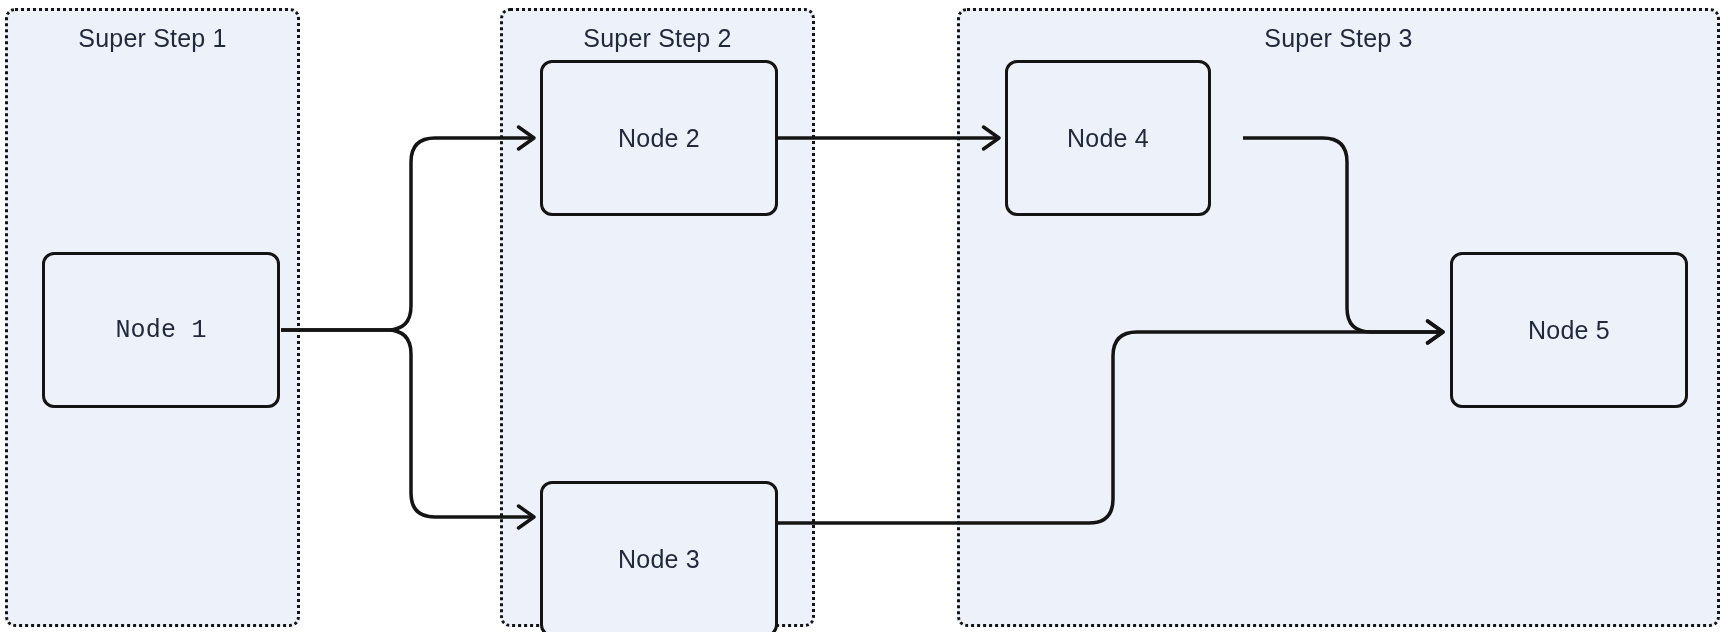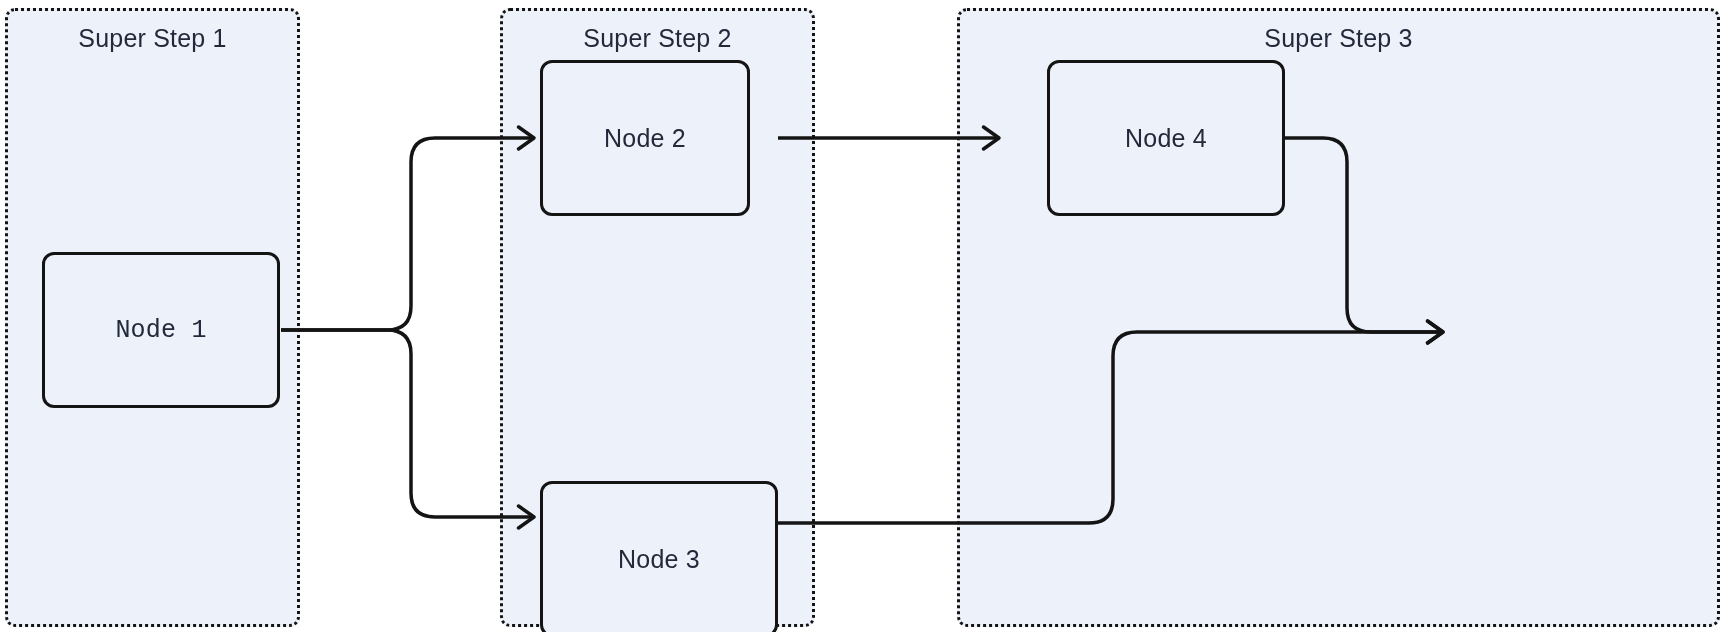--- a/index.html
+++ b/index.html
@@ -86,7 +86,7 @@
       <div class="cluster-label" style="color: rgb(35, 41, 58);">Super Step 3</div>
     </div>
     <div class="node" style="left: 42px; top: 252px; width: 238px; height: 156px; background: rgb(237, 242, 250); border-color: rgb(20, 20, 20); color: rgb(35, 41, 58); font-family: Liberation Mono, monospace;">Node 1</div>
-    <div class="node" style="left: 540px; top: 60px; width: 210px; height: 156px; background: rgb(237, 242, 250); border-color: rgb(20, 20, 20); color: rgb(35, 41, 58);">Node 2</div>
+    <div class="node" style="left: 540px; top: 60px; width: 238px; height: 156px; background: rgb(237, 242, 250); border-color: rgb(20, 20, 20); color: rgb(35, 41, 58);">Node 2</div>
     <div class="node" style="left: 540px; top: 445px; width: 238px; height: 156px; background: rgb(237, 242, 250); border-color: rgb(20, 20, 20); color: rgb(35, 41, 58); margin-top: 36px;">Node 3</div>
     <div class="node" style="left: 1047px; top: 60px; width: 238px; height: 156px; background: rgb(237, 242, 250); border-color: rgb(20, 20, 20); color: rgb(35, 41, 58);">Node 4</div>
   </div>

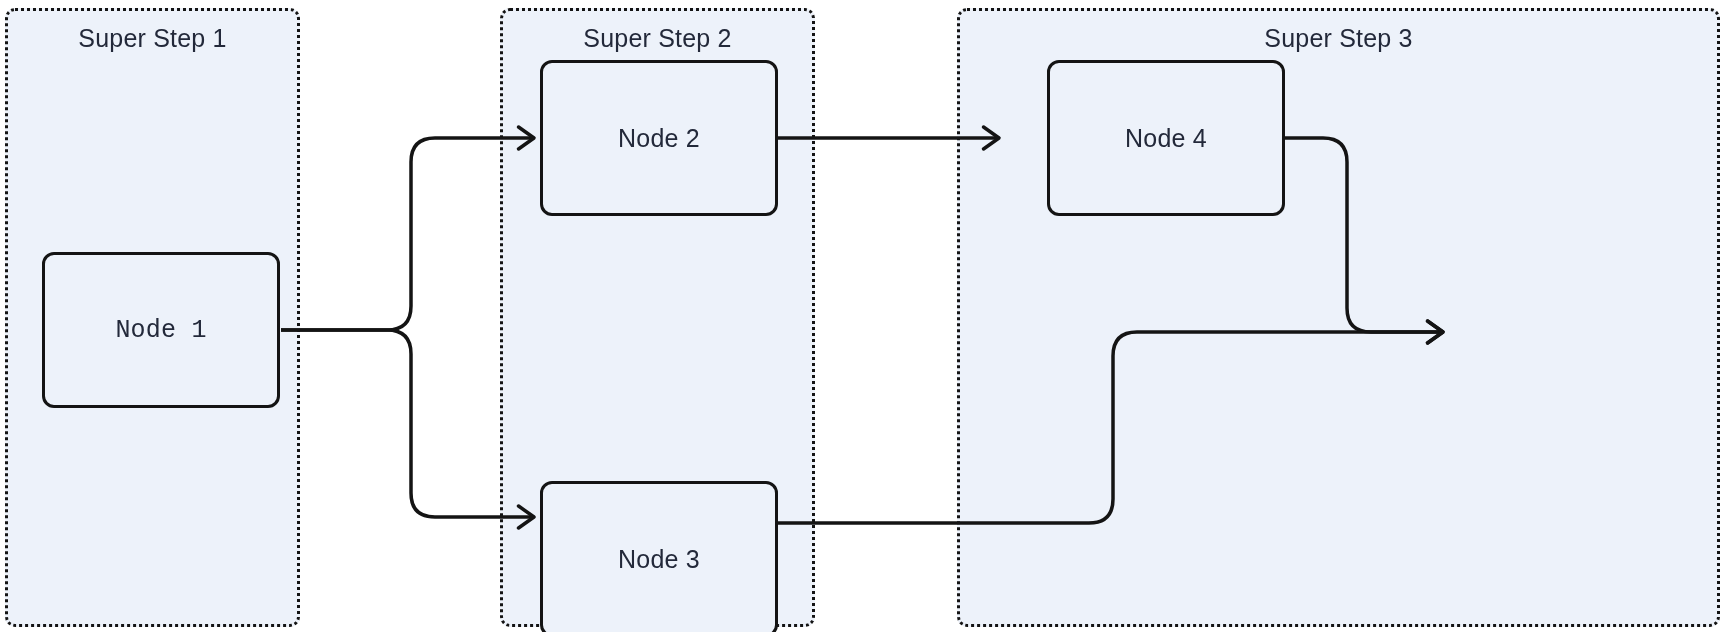--- a/index.html
+++ b/index.html
@@ -88,7 +88,7 @@
     <div class="node" style="left: 42px; top: 252px; width: 238px; height: 156px; background: rgb(237, 242, 250); border-color: rgb(20, 20, 20); color: rgb(35, 41, 58); font-family: Liberation Mono, monospace;">Node 1</div>
     <div class="node" style="left: 540px; top: 60px; width: 238px; height: 156px; background: rgb(237, 242, 250); border-color: rgb(20, 20, 20); color: rgb(35, 41, 58);">Node 2</div>
     <div class="node" style="left: 540px; top: 445px; width: 238px; height: 156px; background: rgb(237, 242, 250); border-color: rgb(20, 20, 20); color: rgb(35, 41, 58); margin-top: 36px;">Node 3</div>
-    <div class="node" style="left: 1047px; top: 60px; width: 238px; height: 156px; background: rgb(237, 242, 250); border-color: rgb(20, 20, 20); color: rgb(35, 41, 58);">Node 4</div>
+    <div class="node" style="left: 1005px; top: 60px; width: 206px; height: 156px; background: rgb(237, 242, 250); border-color: rgb(20, 20, 20); color: rgb(35, 41, 58);">Node 4</div>
   </div>
 
 </body></html>

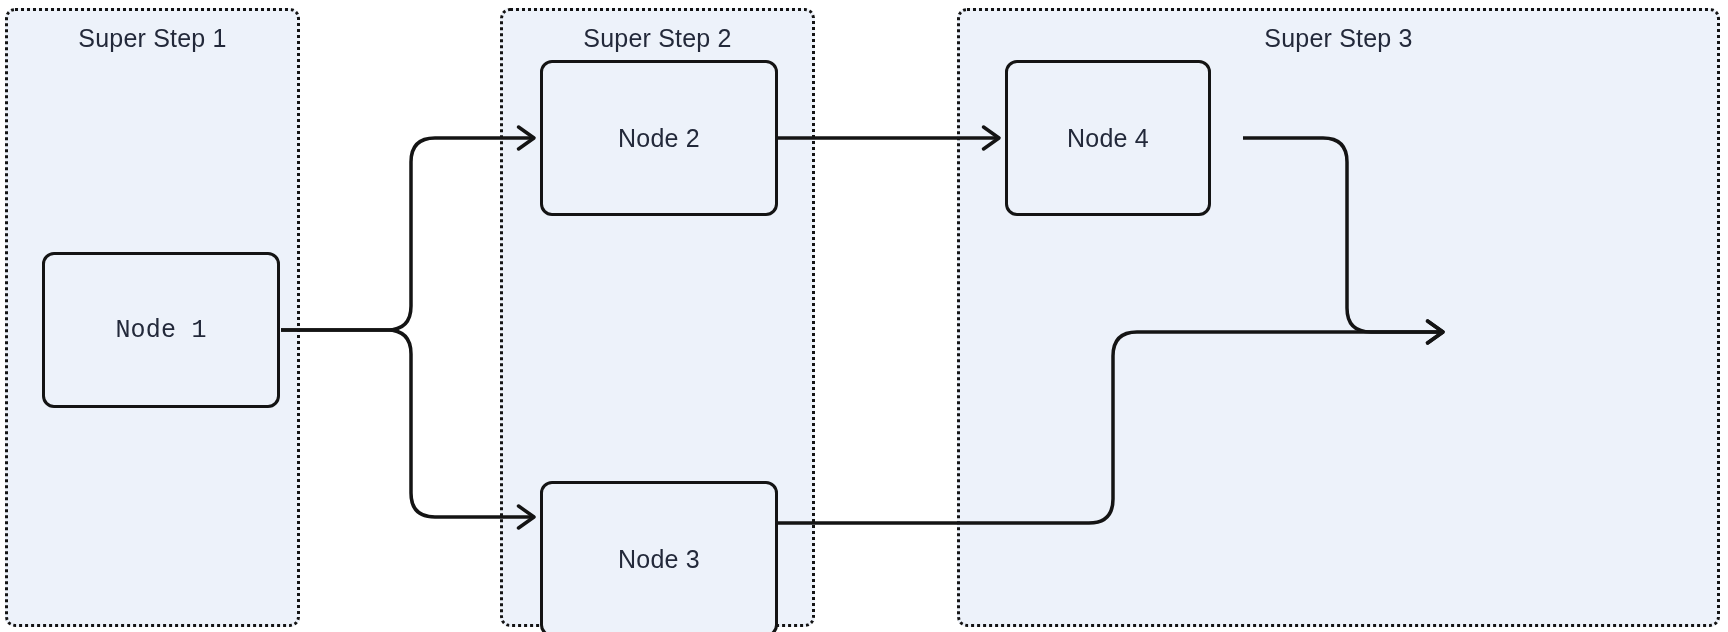--- a/index.html
+++ b/index.html
@@ -89,6 +89,7 @@
     <div class="node" style="left: 540px; top: 60px; width: 238px; height: 156px; background: rgb(237, 242, 250); border-color: rgb(20, 20, 20); color: rgb(35, 41, 58);">Node 2</div>
     <div class="node" style="left: 540px; top: 445px; width: 238px; height: 156px; background: rgb(237, 242, 250); border-color: rgb(20, 20, 20); color: rgb(35, 41, 58); margin-top: 36px;">Node 3</div>
     <div class="node" style="left: 1005px; top: 60px; width: 206px; height: 156px; background: rgb(237, 242, 250); border-color: rgb(20, 20, 20); color: rgb(35, 41, 58);">Node 4</div>
+    <div class="node" style="left: 1450px; top: 252px; width: 238px; height: 156px; background: rgb(237, 242, 250); border-color: rgb(20, 20, 20); color: rgb(35, 41, 58);">Node 5</div>
   </div>
 
 </body></html>

